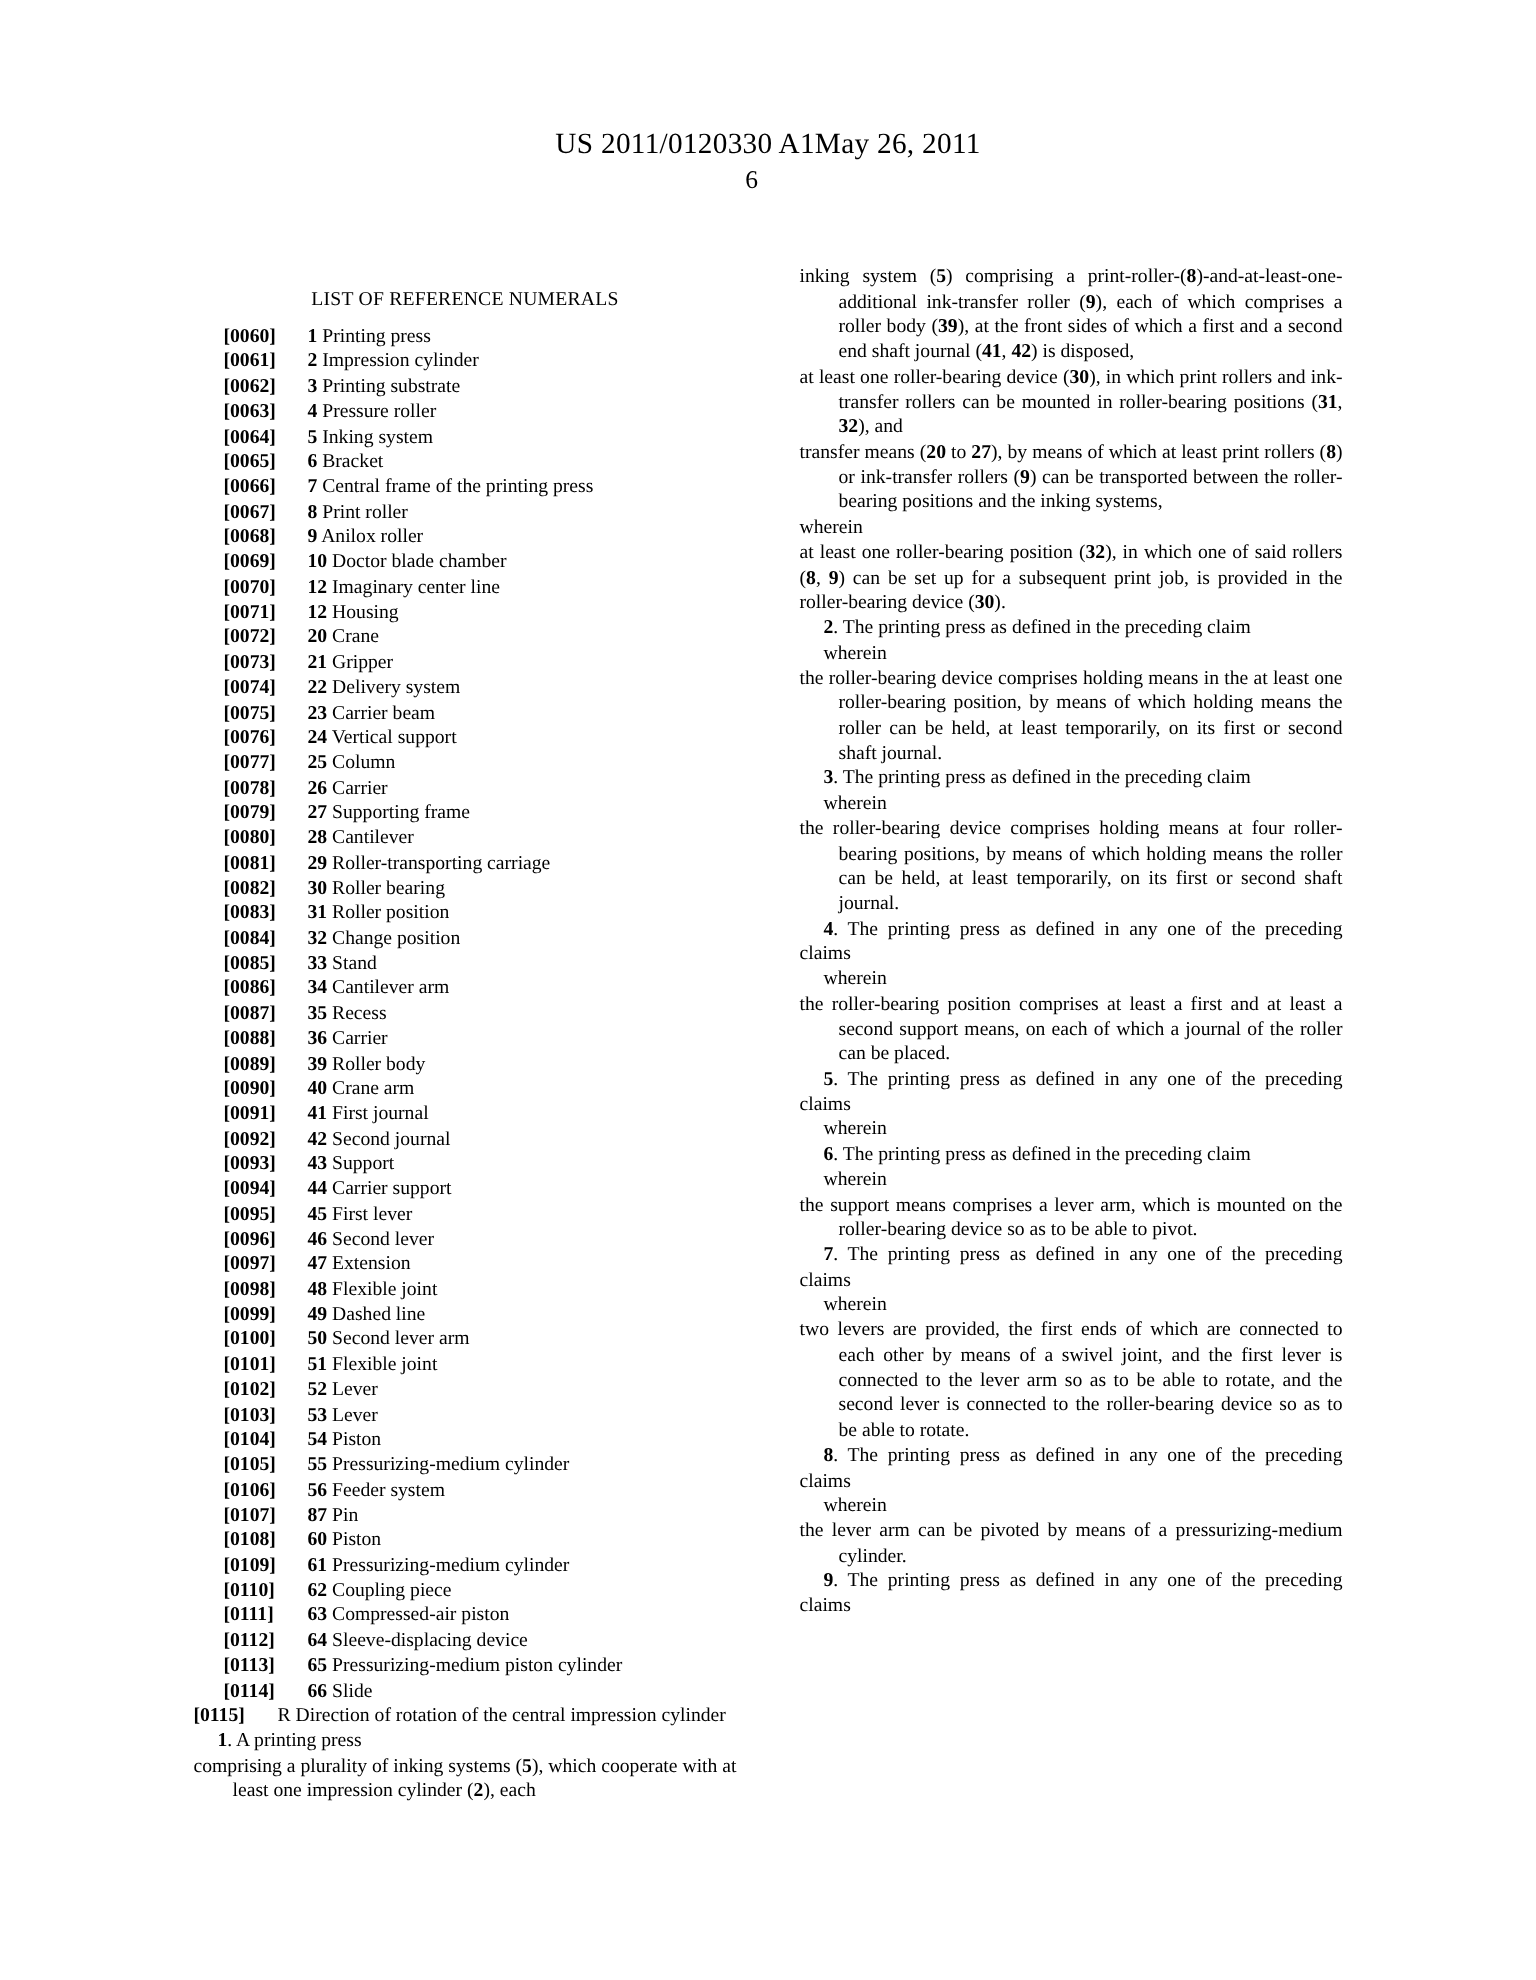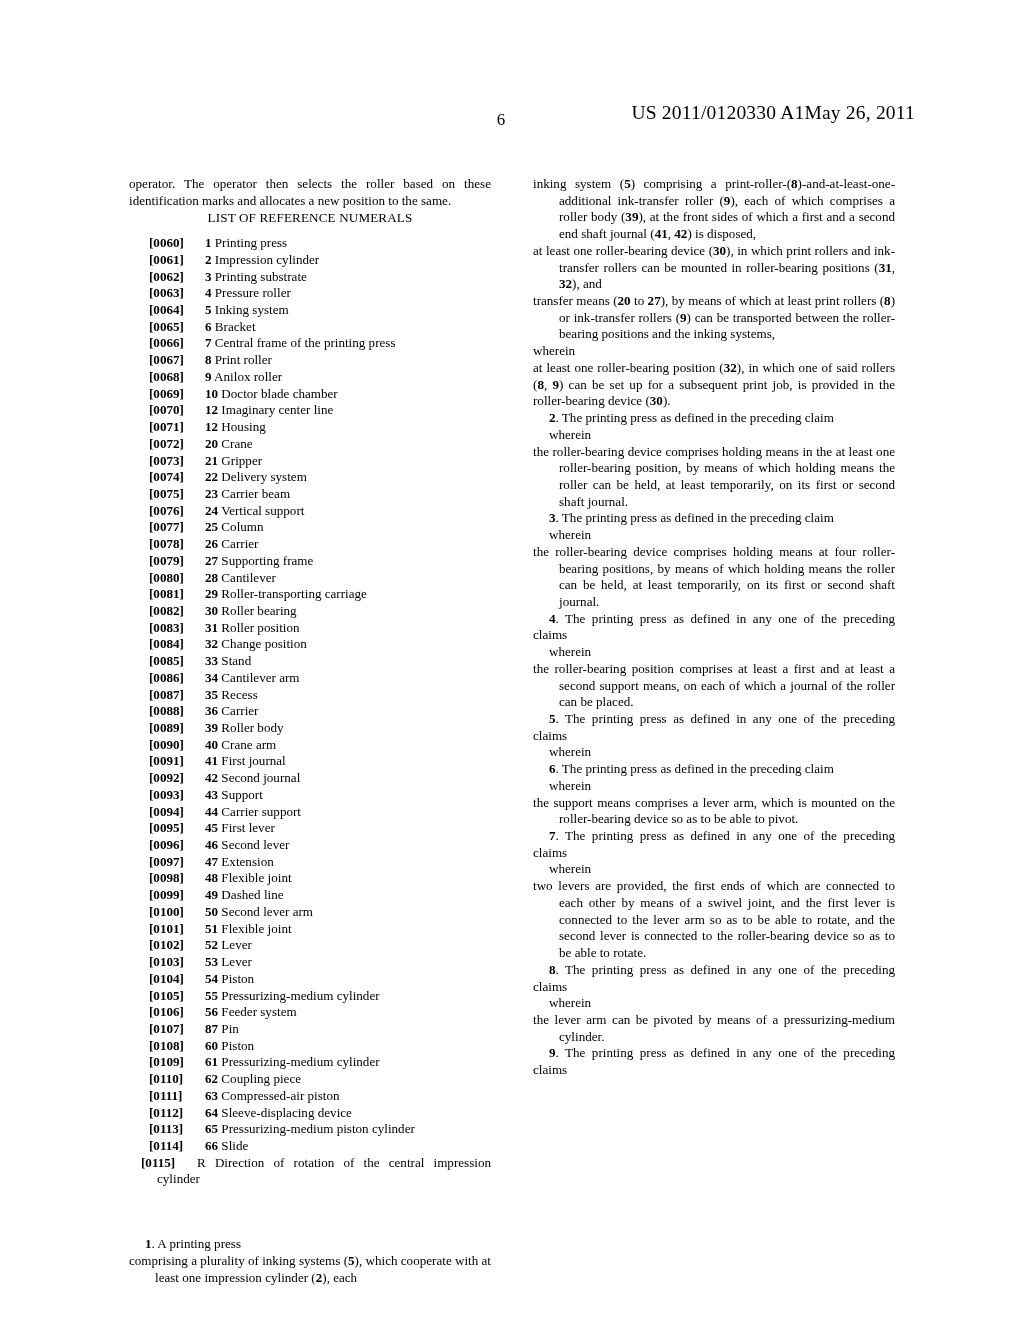--- a/index.html
+++ b/index.html
@@ -27,14 +27,13 @@
   .runhead {
     position: absolute;
     left: 129px;
-    top: 102px;
+    top: 86px;
     width: 766px;
     display: flex;
-    justify-content: flex-end;
+    justify-content: center;
     align-items: baseline;
     font-size: 19.5px;
     letter-spacing: 0.2px;
-    margin-left: 20px;
   }
   .runhead .pubno { white-space: nowrap; }
   .runhead .pubdate { white-space: nowrap; }

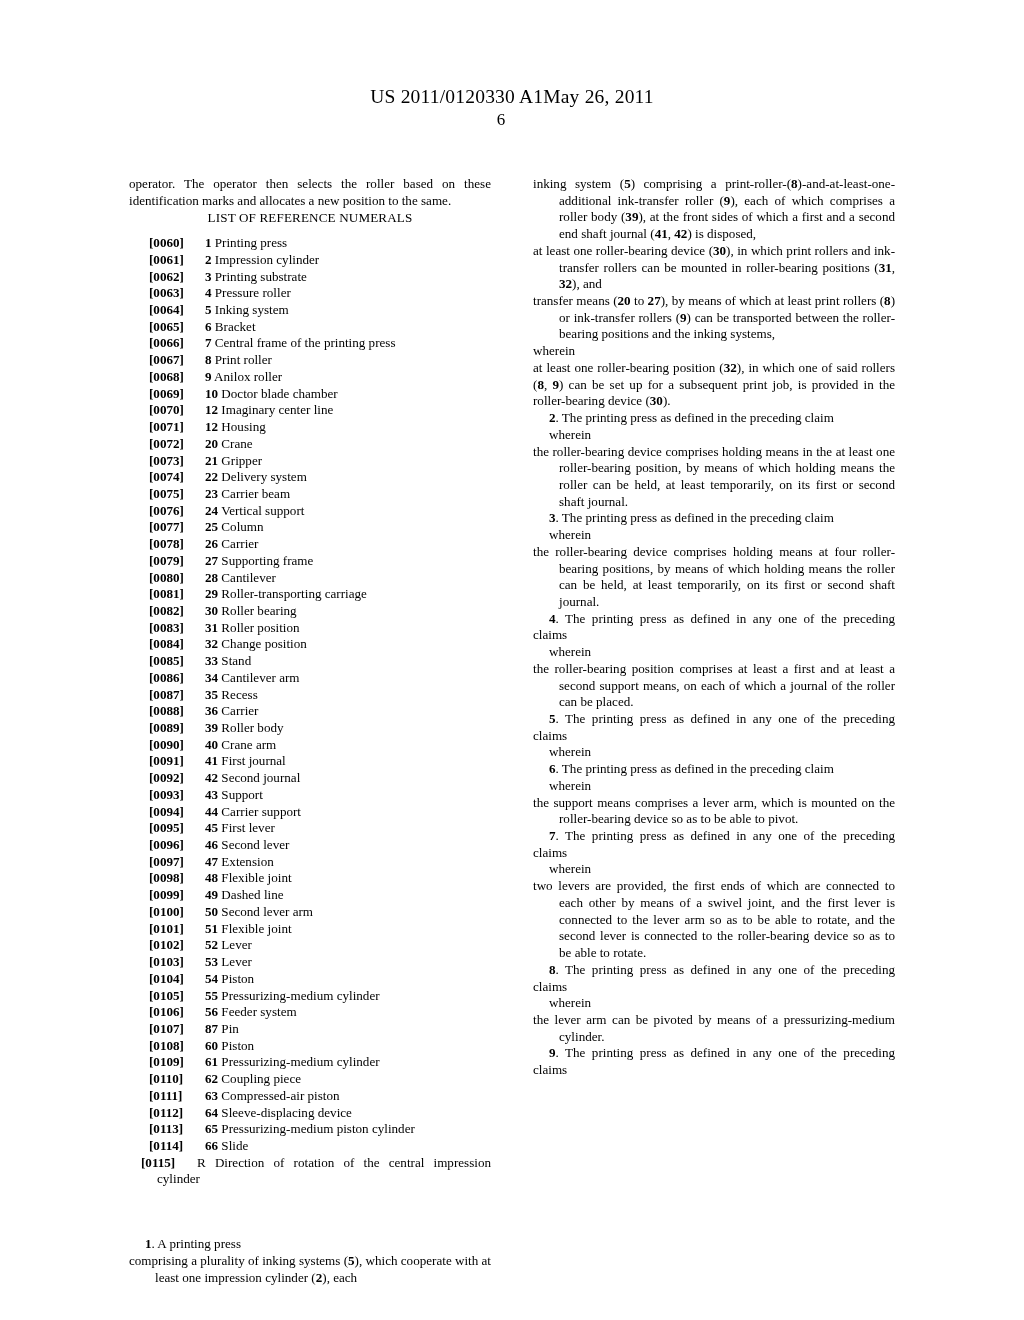--- a/index.html
+++ b/index.html
@@ -159,7 +159,6 @@
 
     <div class="col col-left">
 
-      <div class="para body-flat">operator. The operator then selects the roller based on these identification marks and allocates a new position to the same.</div>
 
       <div class="sec-head">LIST OF REFERENCE NUMERALS</div>
 

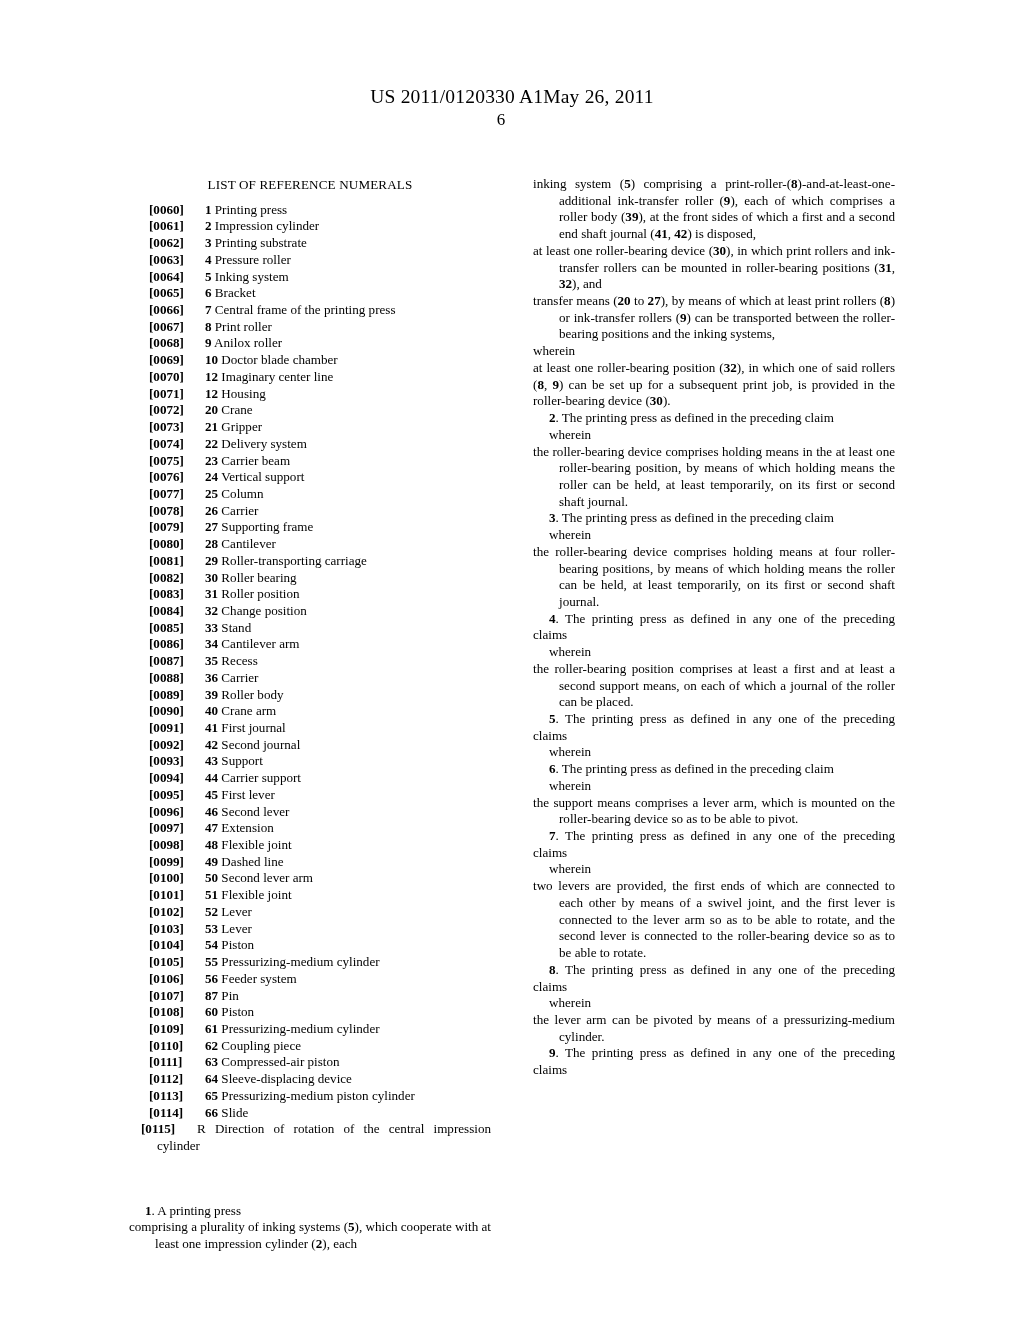--- a/index.html
+++ b/index.html
@@ -74,7 +74,7 @@
   
   .sec-head {
     text-align: center;
-    margin-top: 1px;
+    margin-top: 15px;
     margin-bottom: 8px;
     font-size: 13.1px;
     letter-spacing: 0.15px;

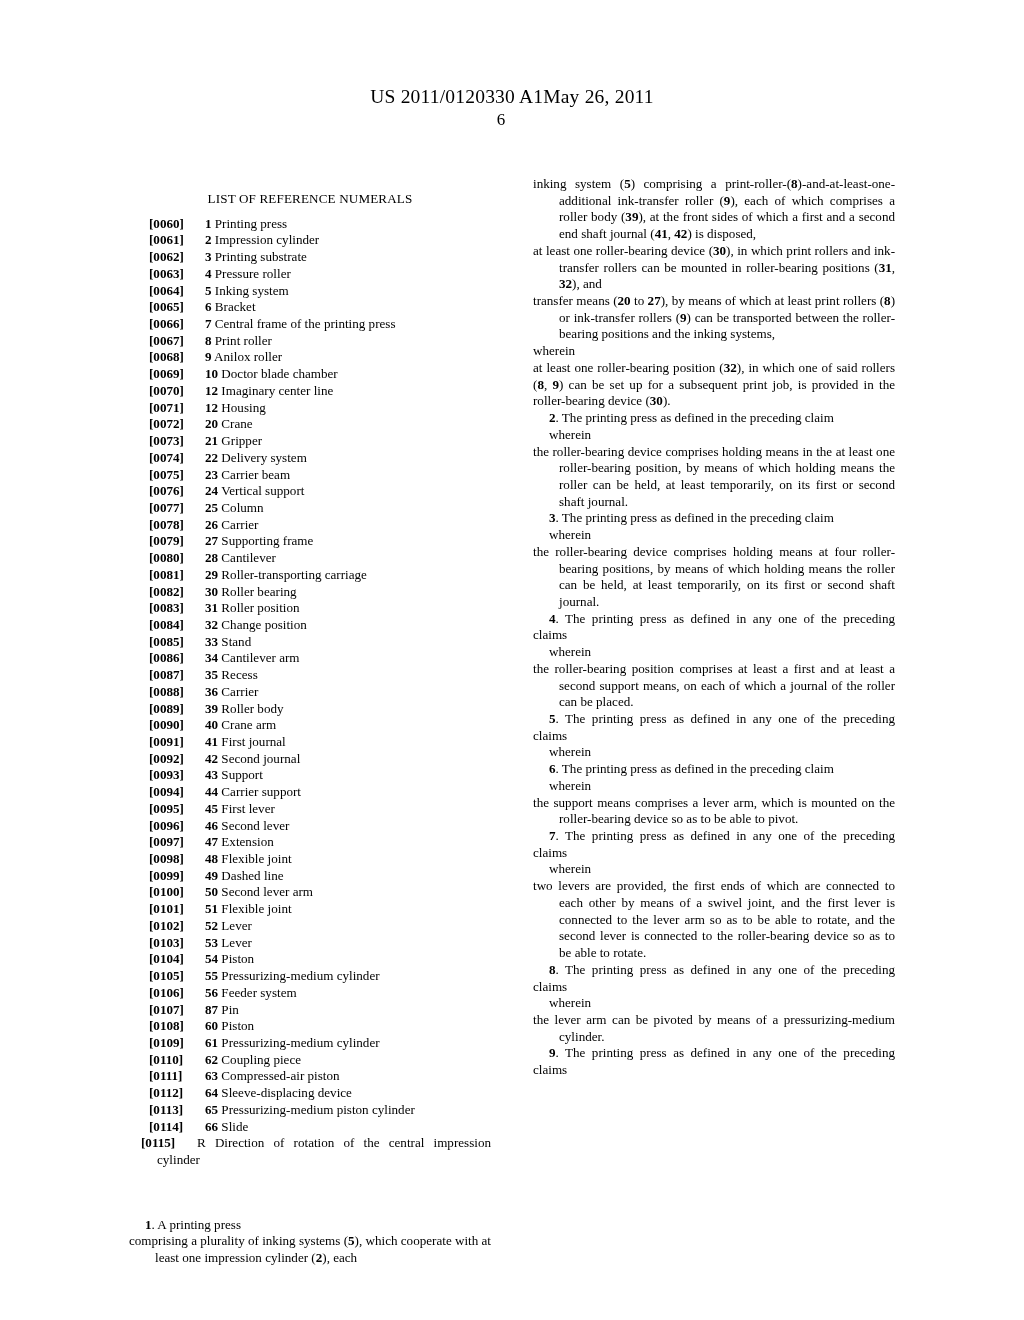--- a/index.html
+++ b/index.html
@@ -101,7 +101,6 @@
     text-align: justify;
     padding-left: 16px;
     text-indent: -16px;
-    margin-left: 12px;
   }
   .refitem-wrap .pnum {
     font-weight: bold;

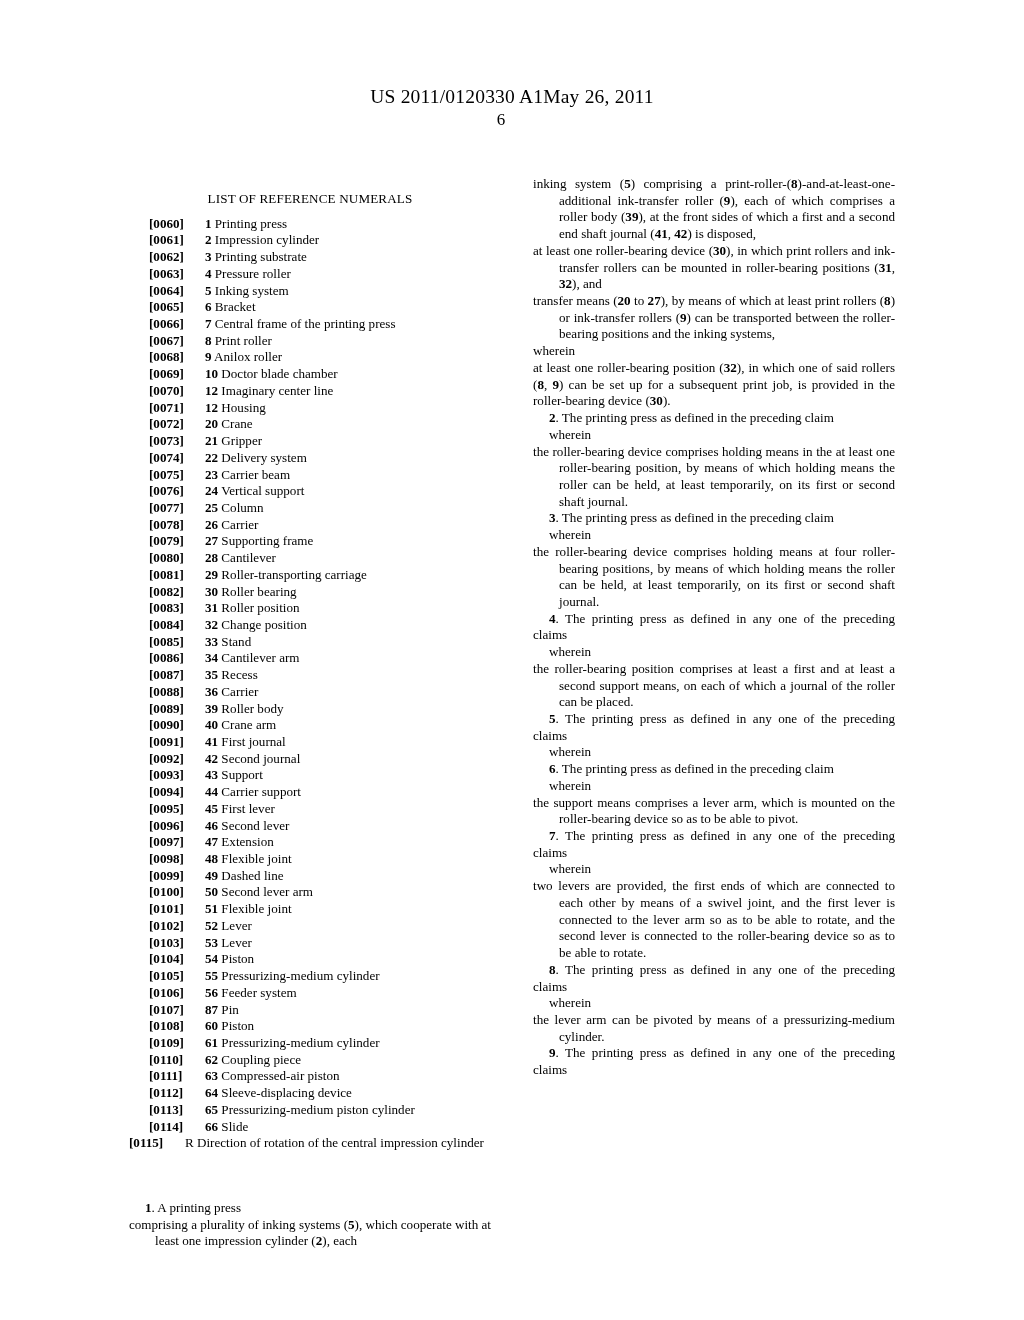--- a/index.html
+++ b/index.html
@@ -113,7 +113,6 @@
   .claim-head {
     text-indent: 16px;
     text-align: left;
-    margin-top: 48px;
   }
   .claim-head .cnum { font-weight: bold; }
   

